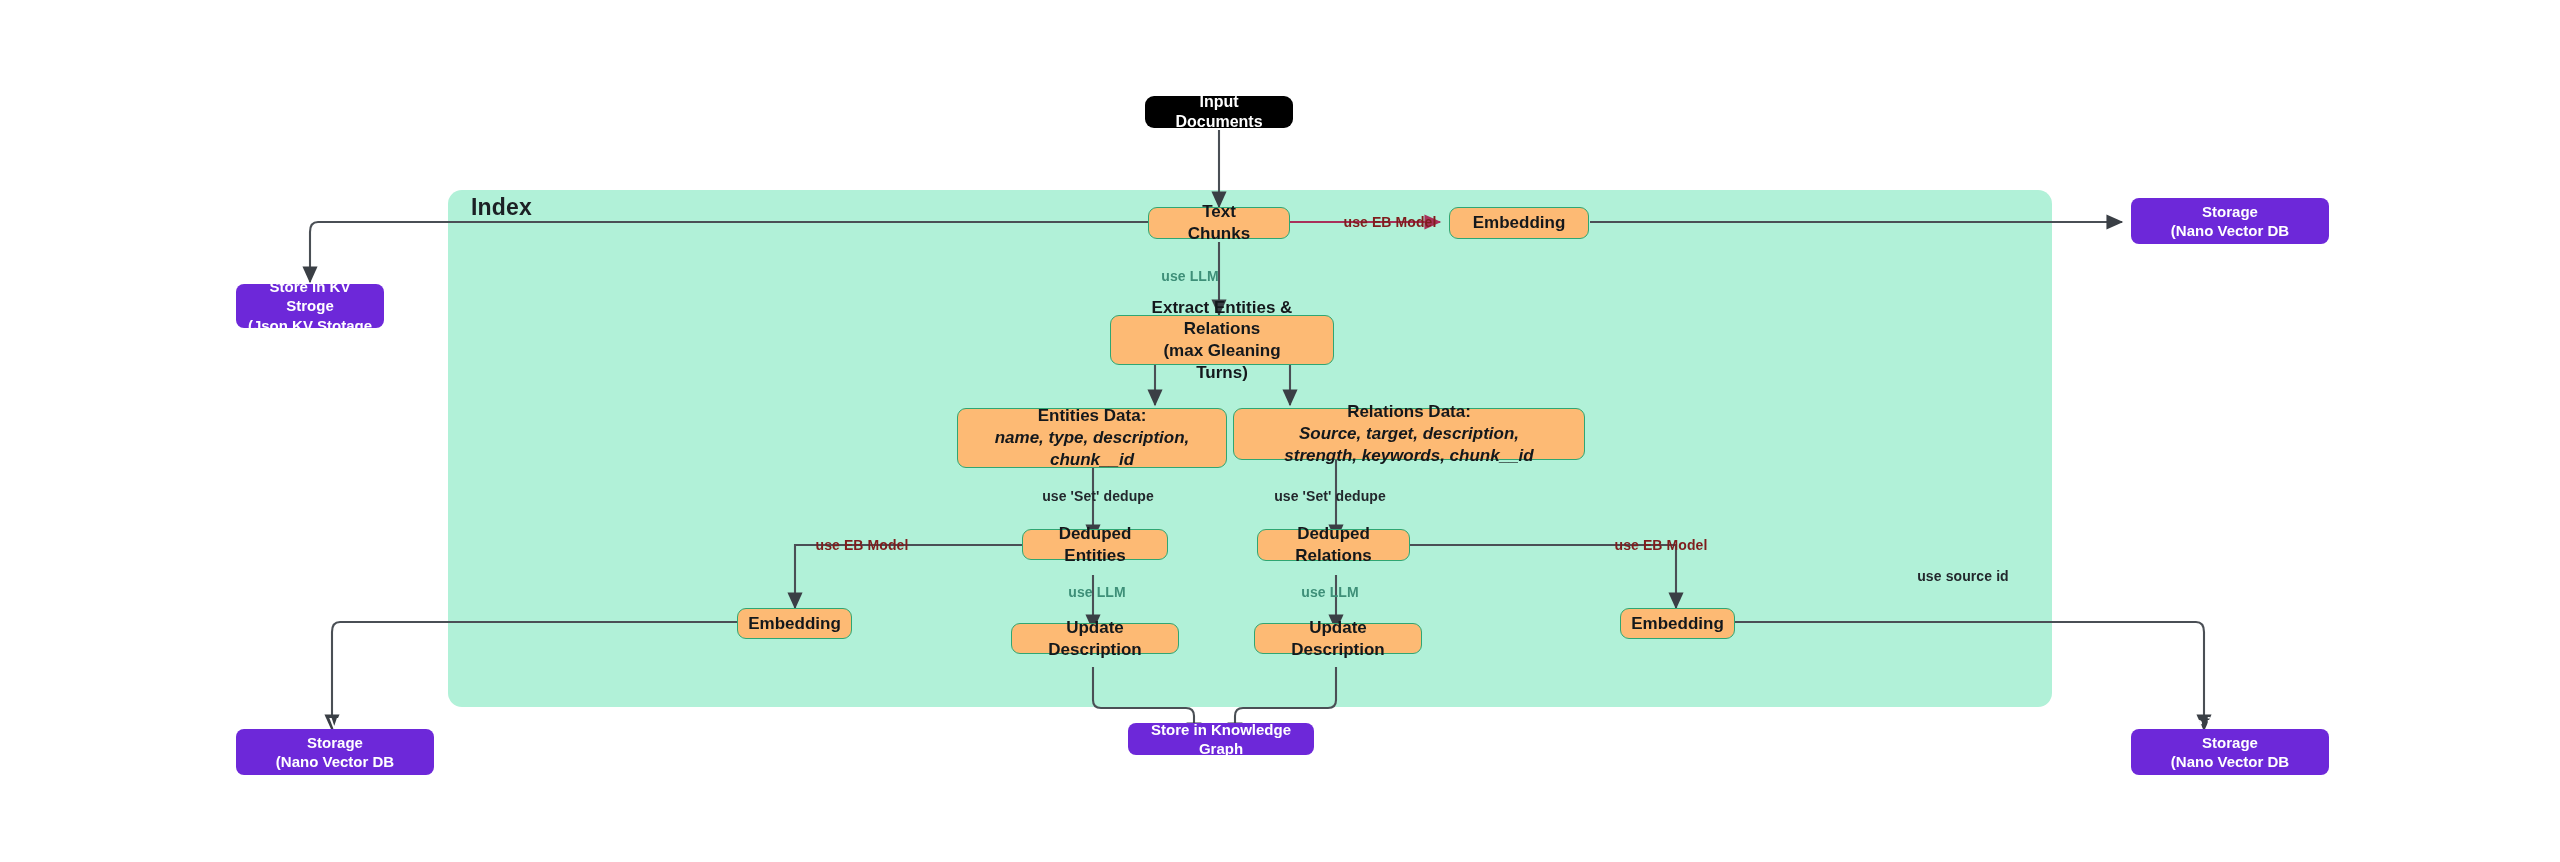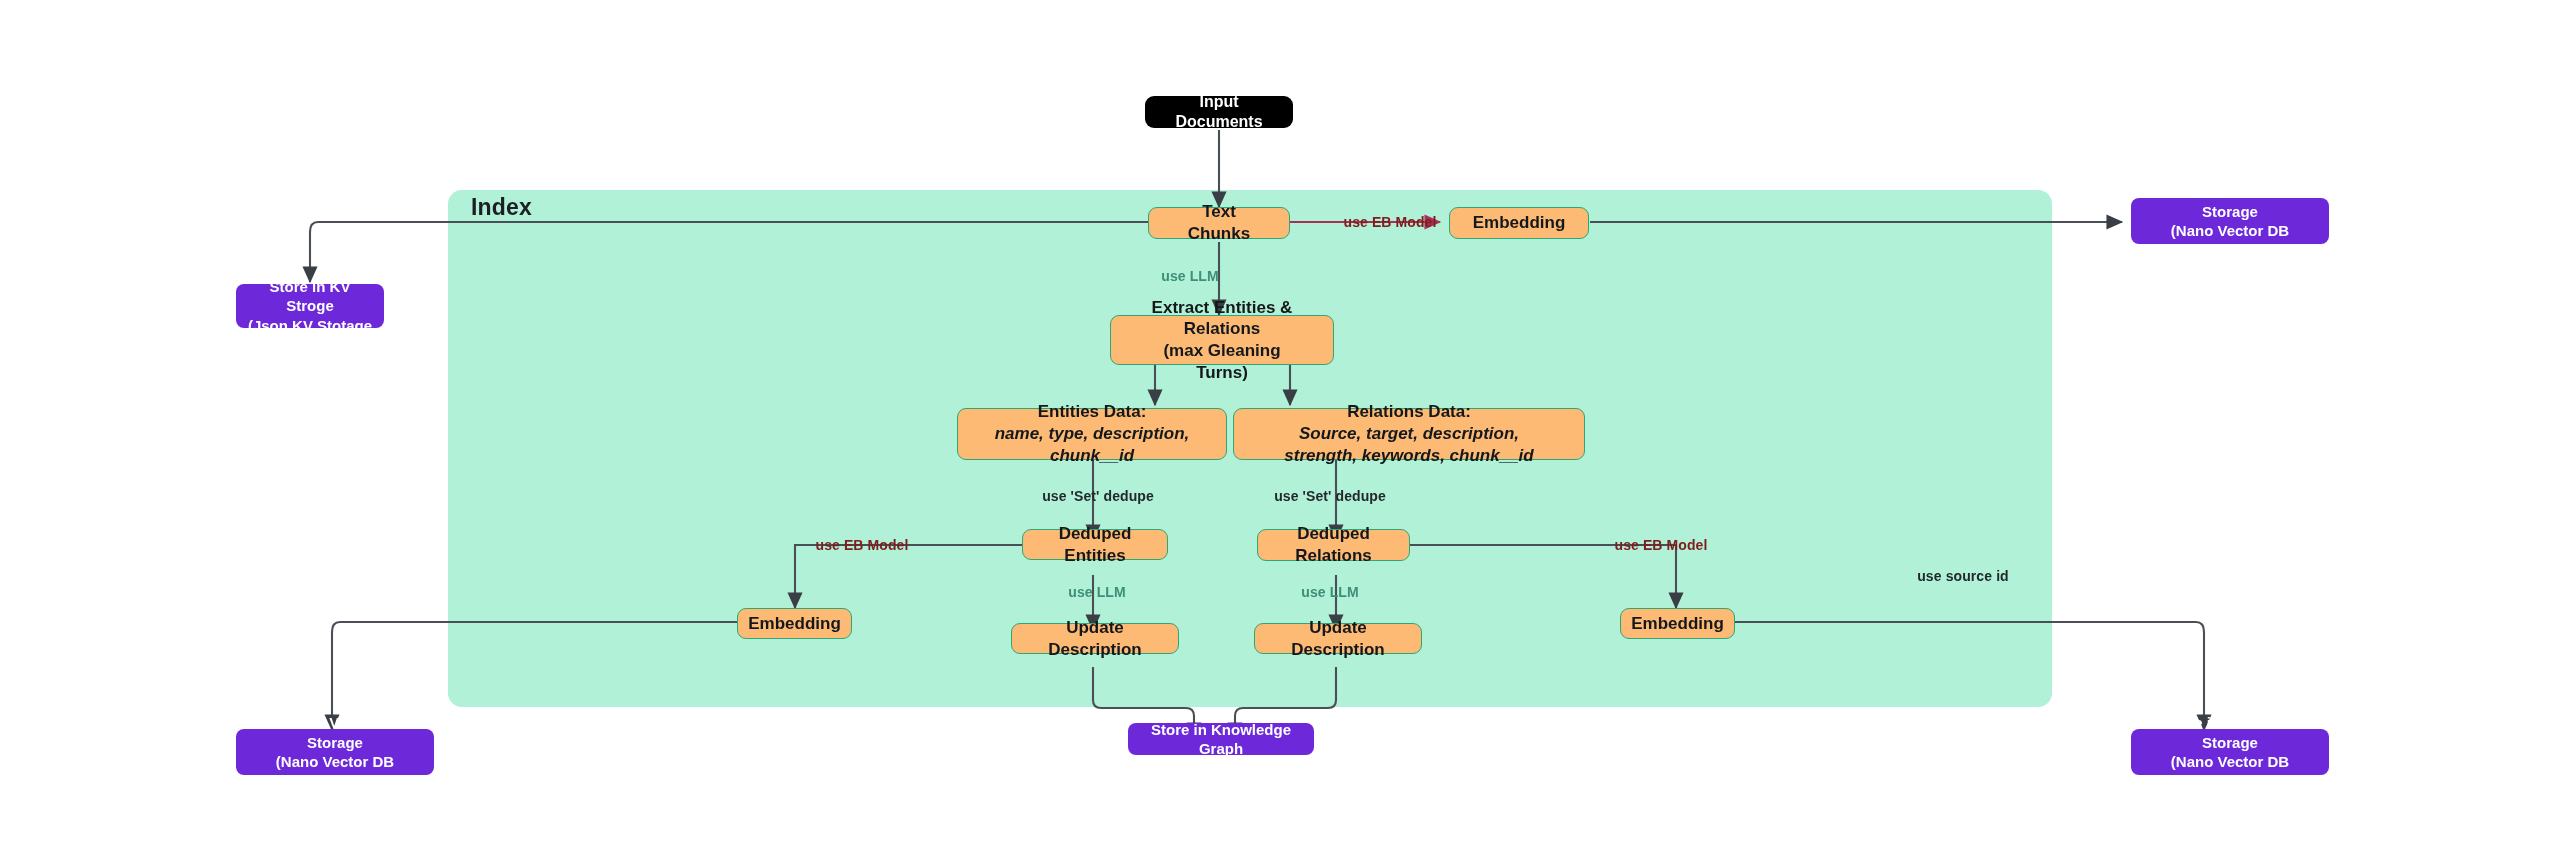--- a/index.html
+++ b/index.html
@@ -172,7 +172,7 @@
     <span>(max Gleaning Turns)</span>
   </div>
 
-  <div class="node node-process" style="left:957px; top:408px; width:270px; height:52px;">
+  <div class="node node-process" style="left:957px; top:408px; width:270px; height:60px;">
     <span>Entities Data:</span>
     <span class="sub">name, type, description, chunk__id</span>
   </div>

